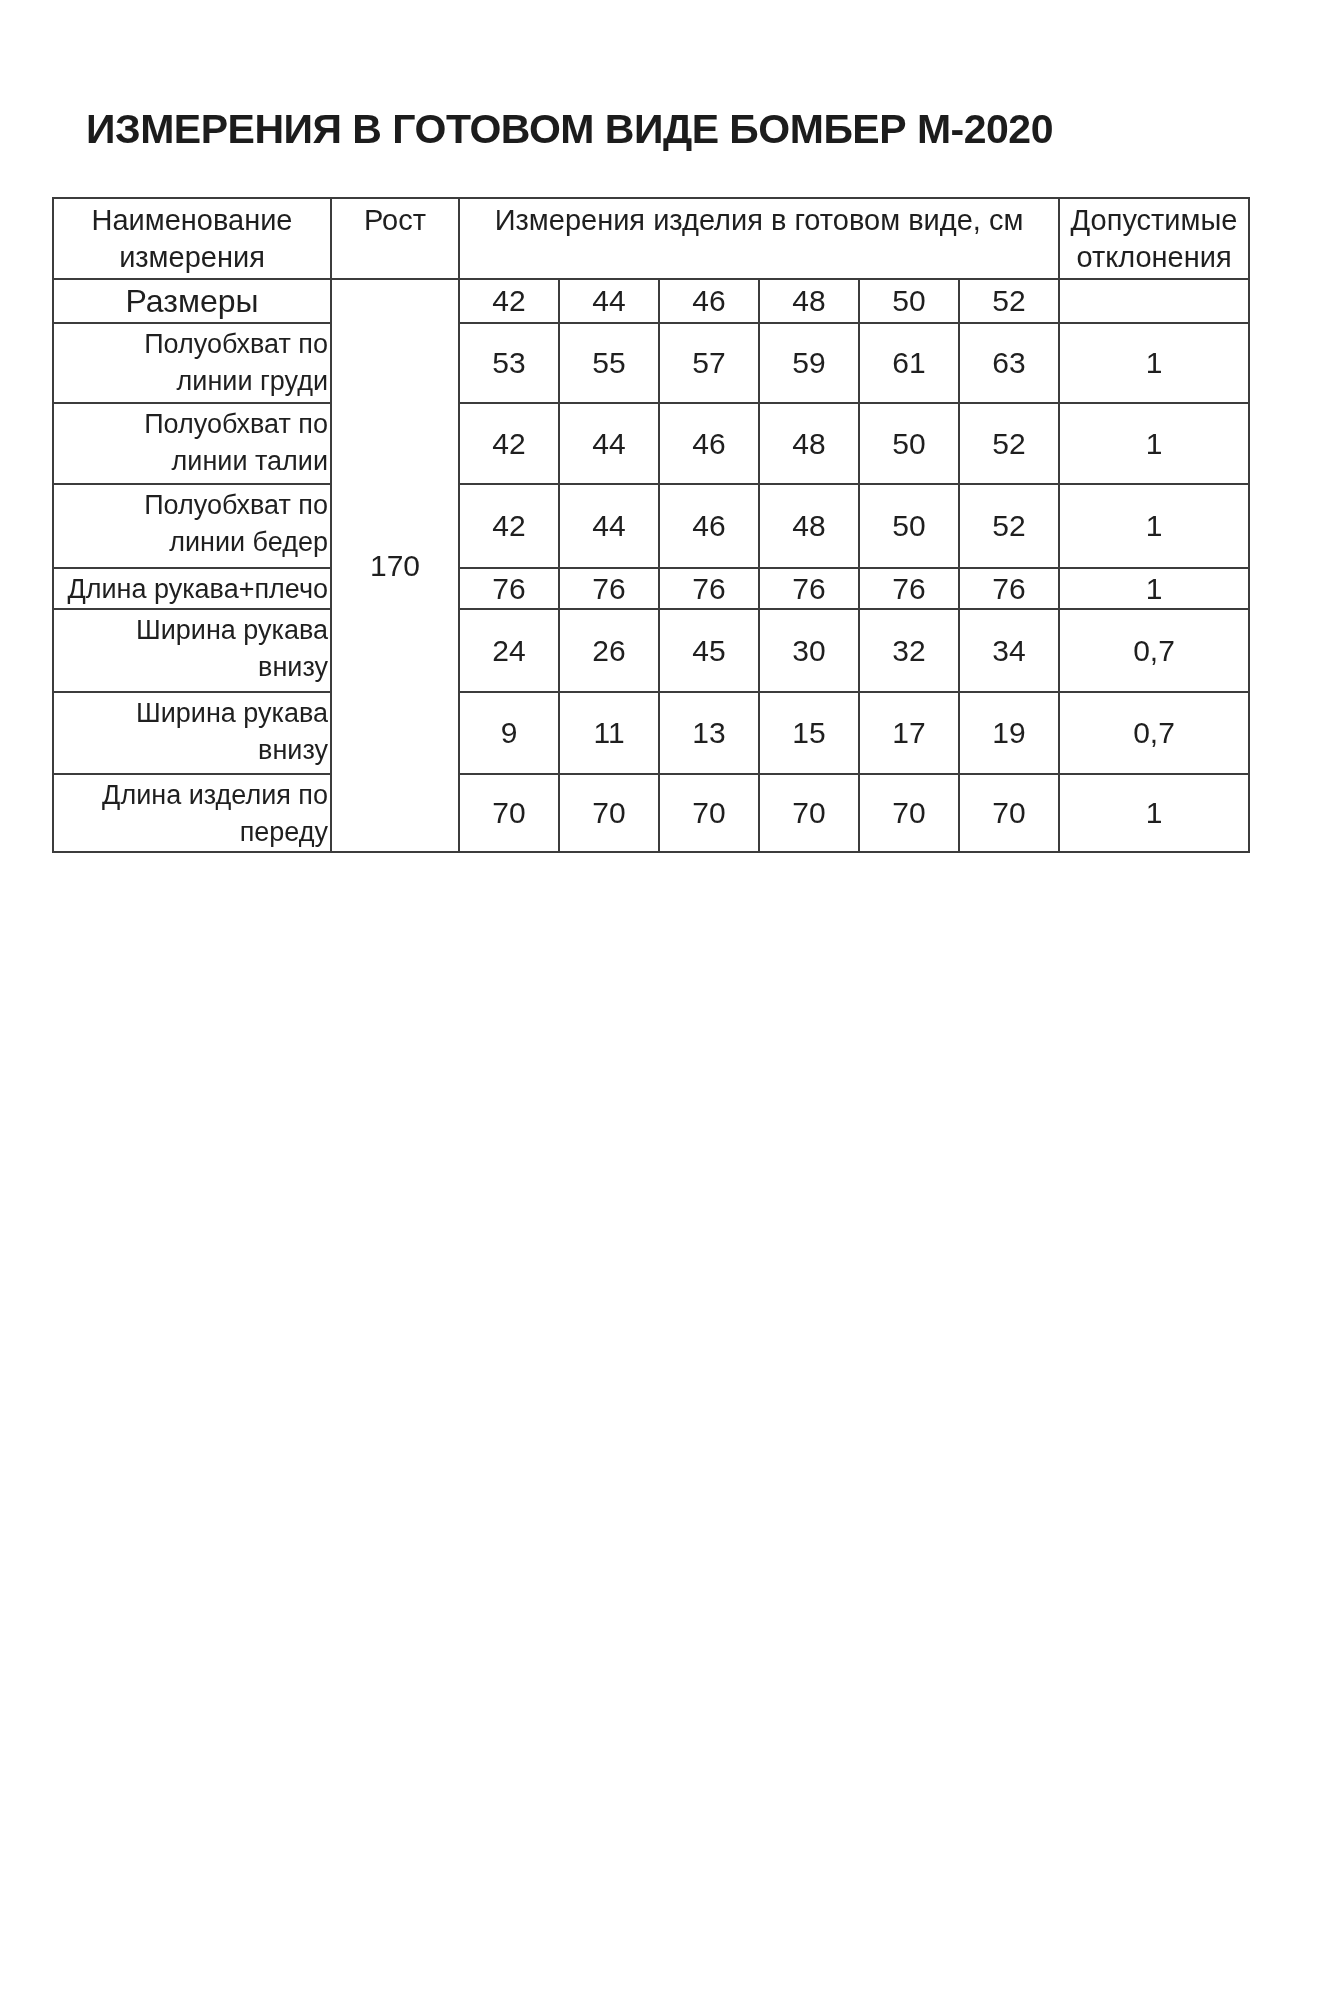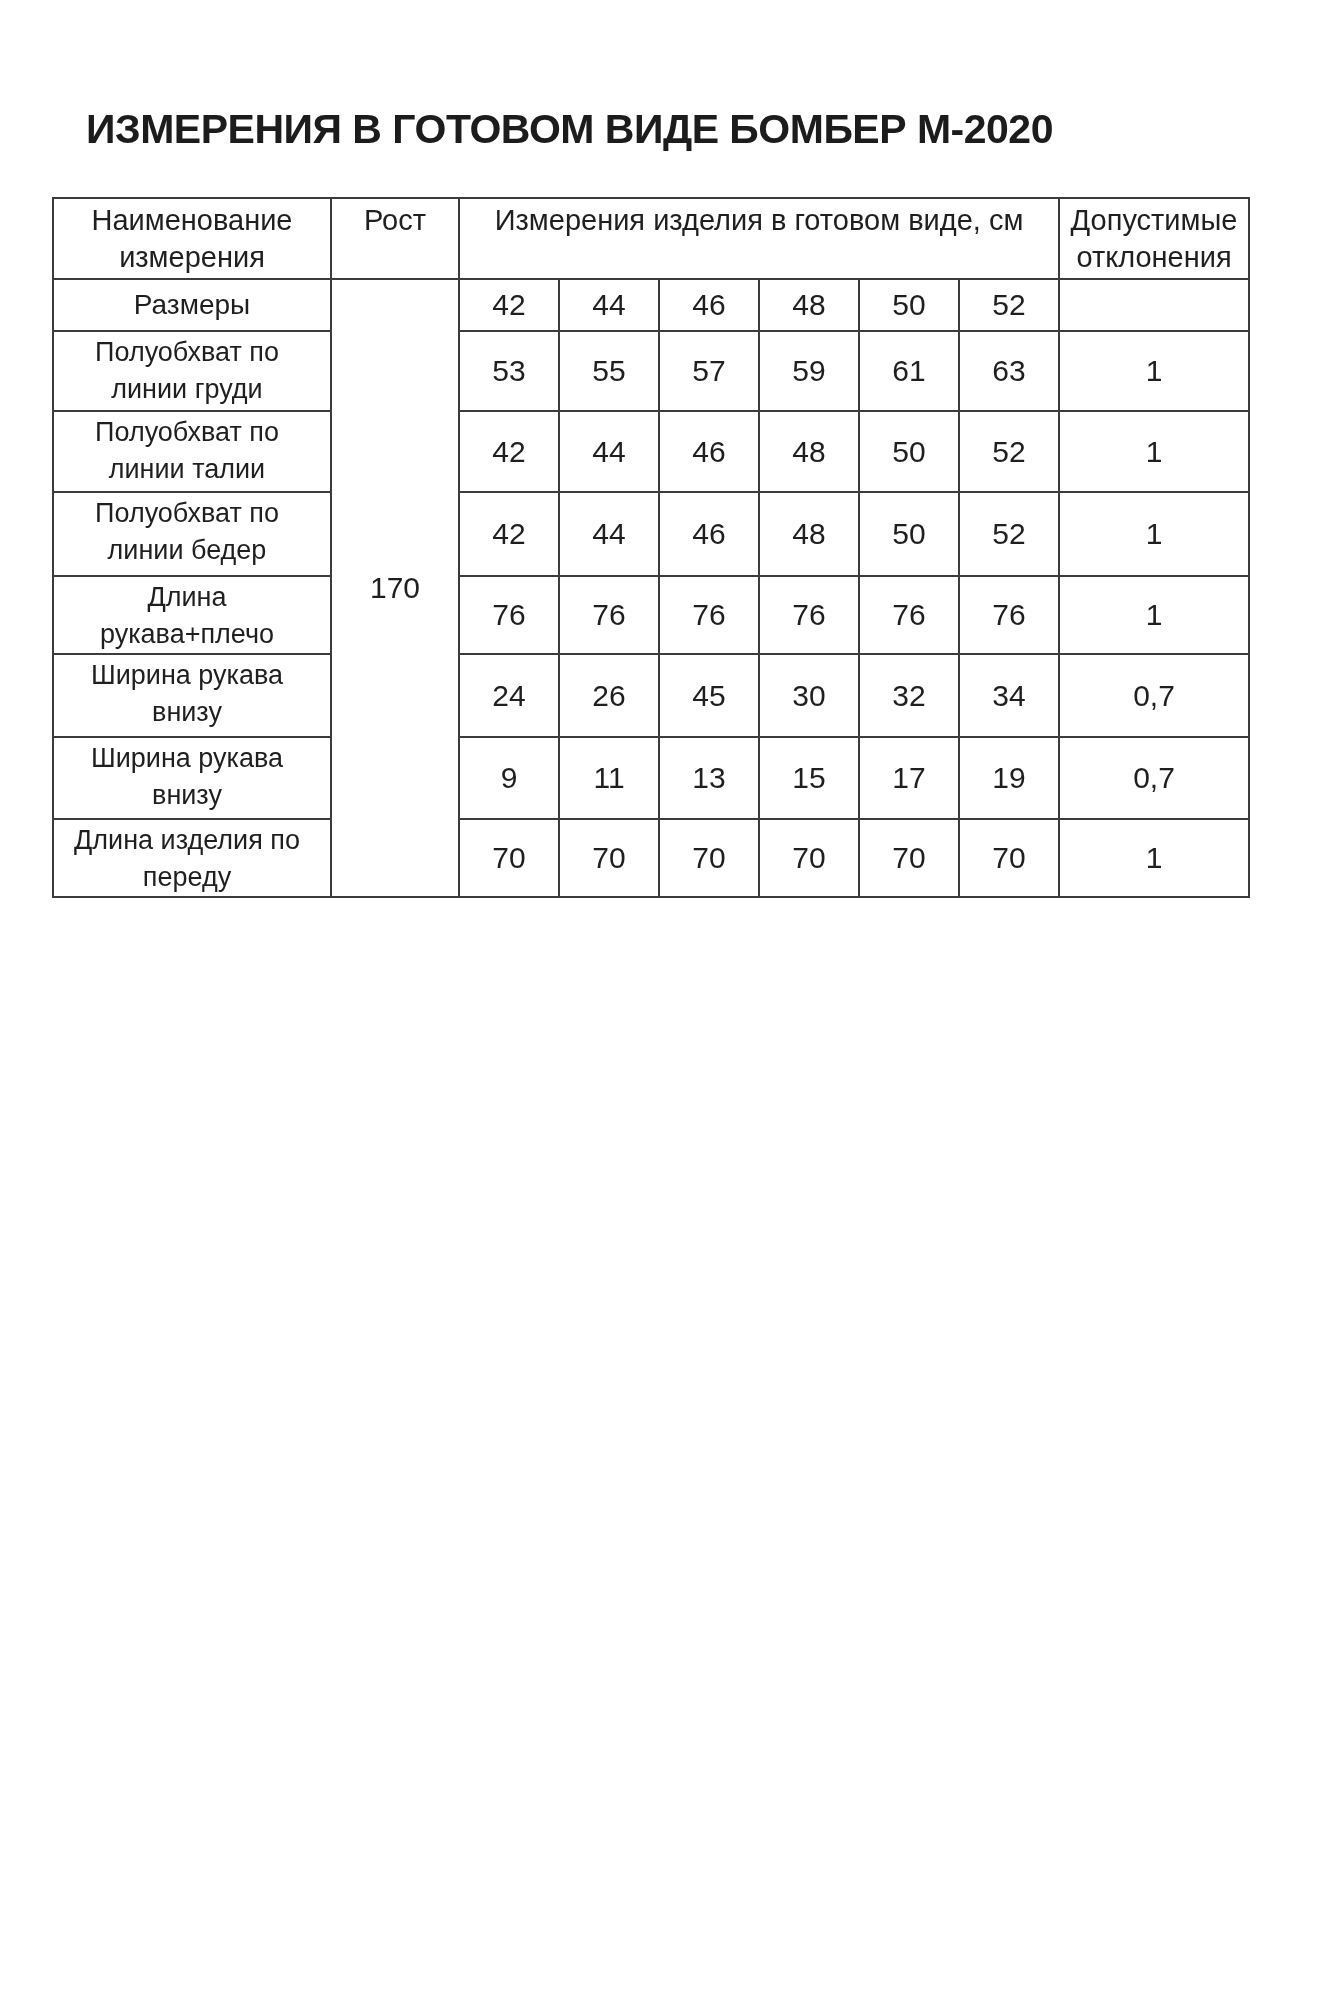--- a/index.html
+++ b/index.html
@@ -69,7 +69,7 @@
   td.label-center {
     vertical-align: middle;
     text-align: center;
-    font-size: 28px;
+    font-size: 32px;
     padding: 0;
     border-radius: 21px;
   }

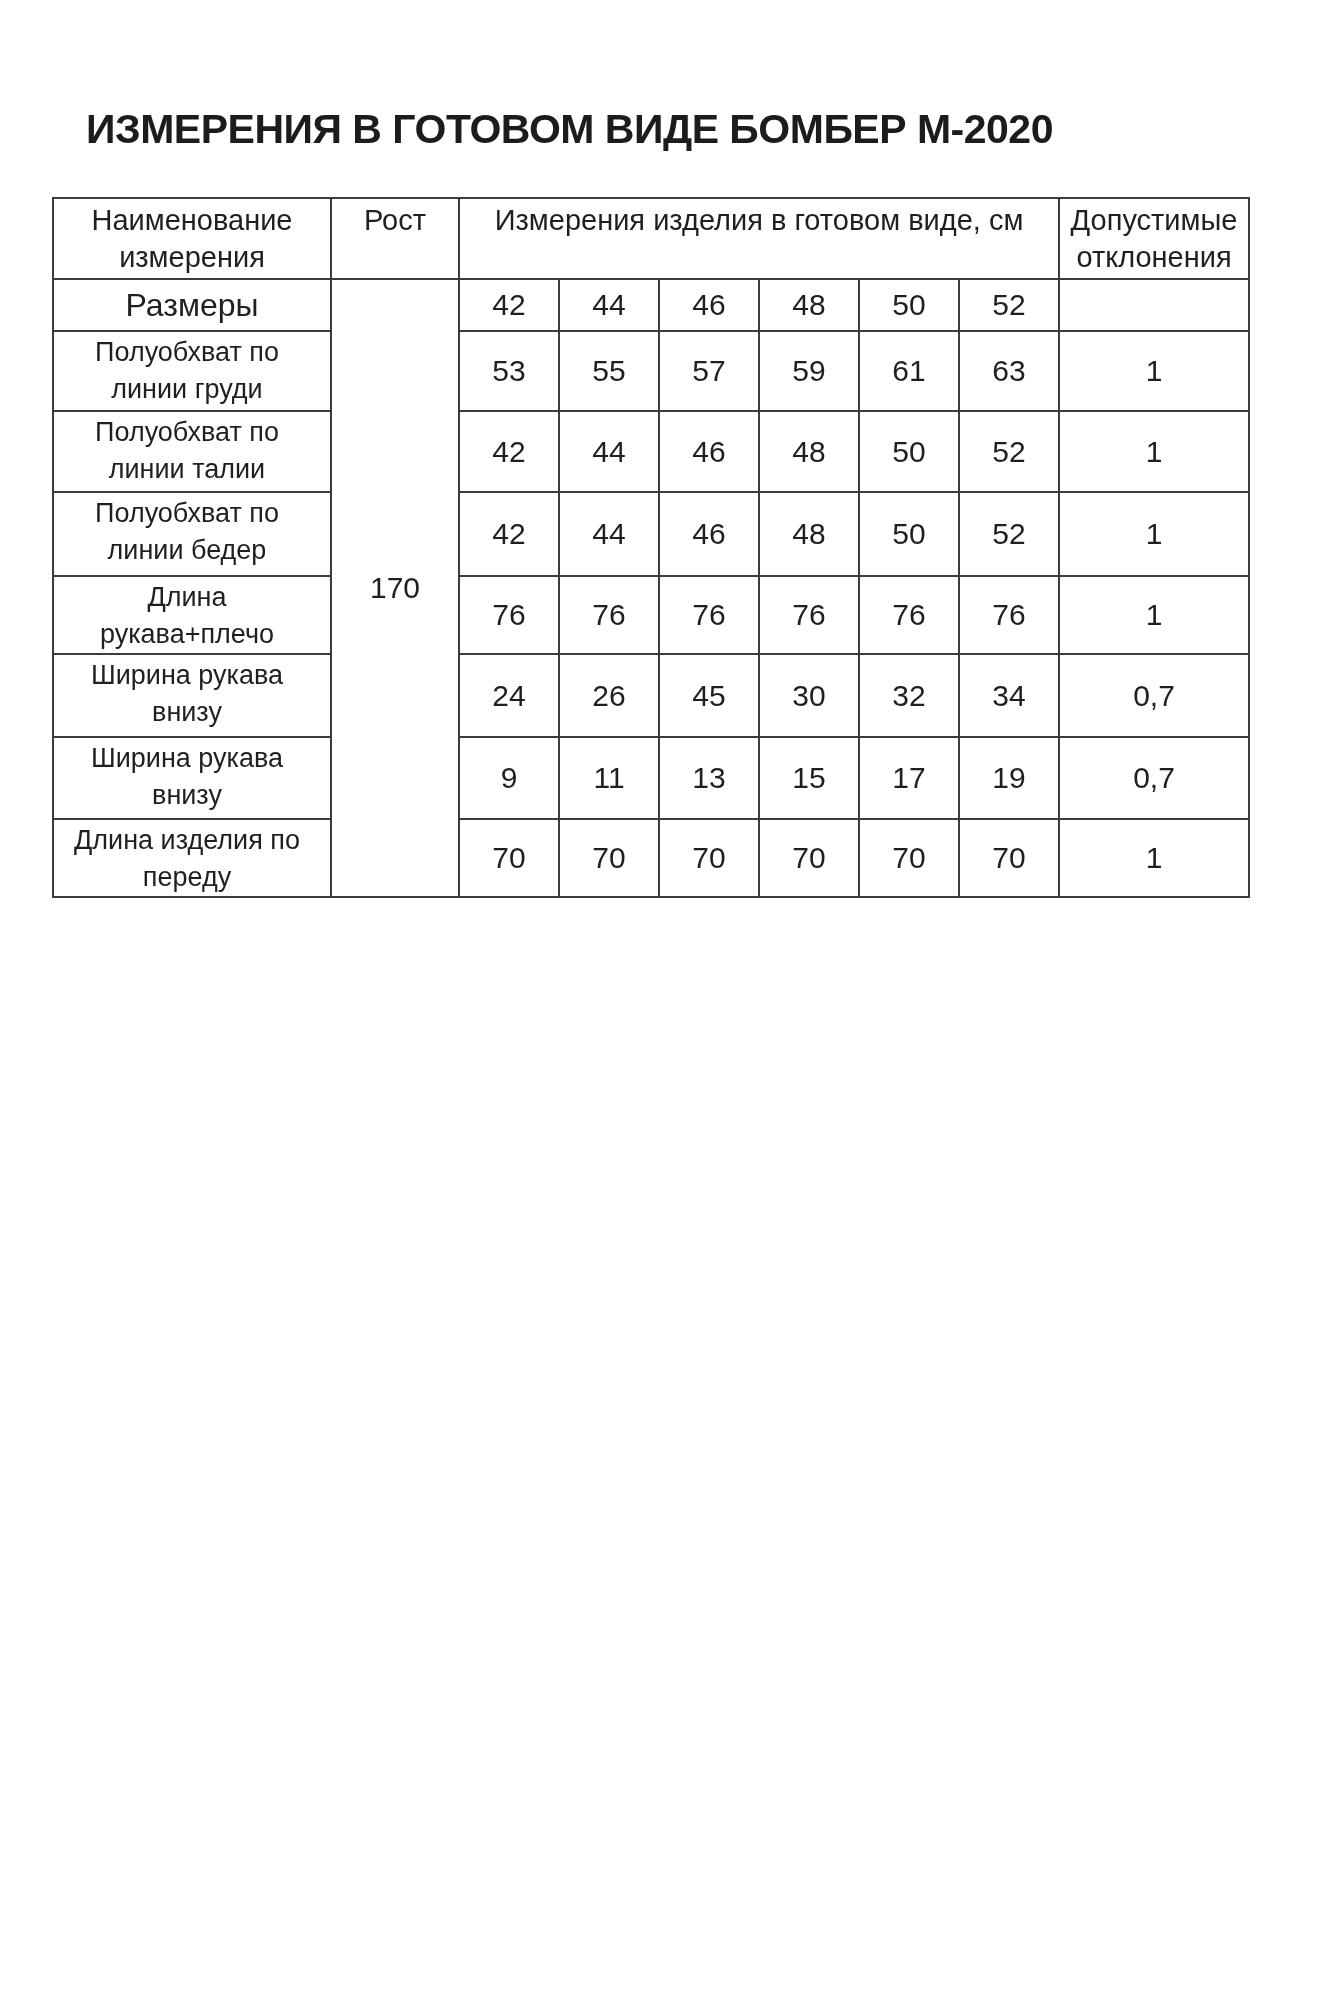--- a/index.html
+++ b/index.html
@@ -77,7 +77,7 @@
     vertical-align: middle;
     text-align: center;
     font-size: 30px;
-    padding: 8px;
+    padding: 0;
   }
 </style>
 </head>

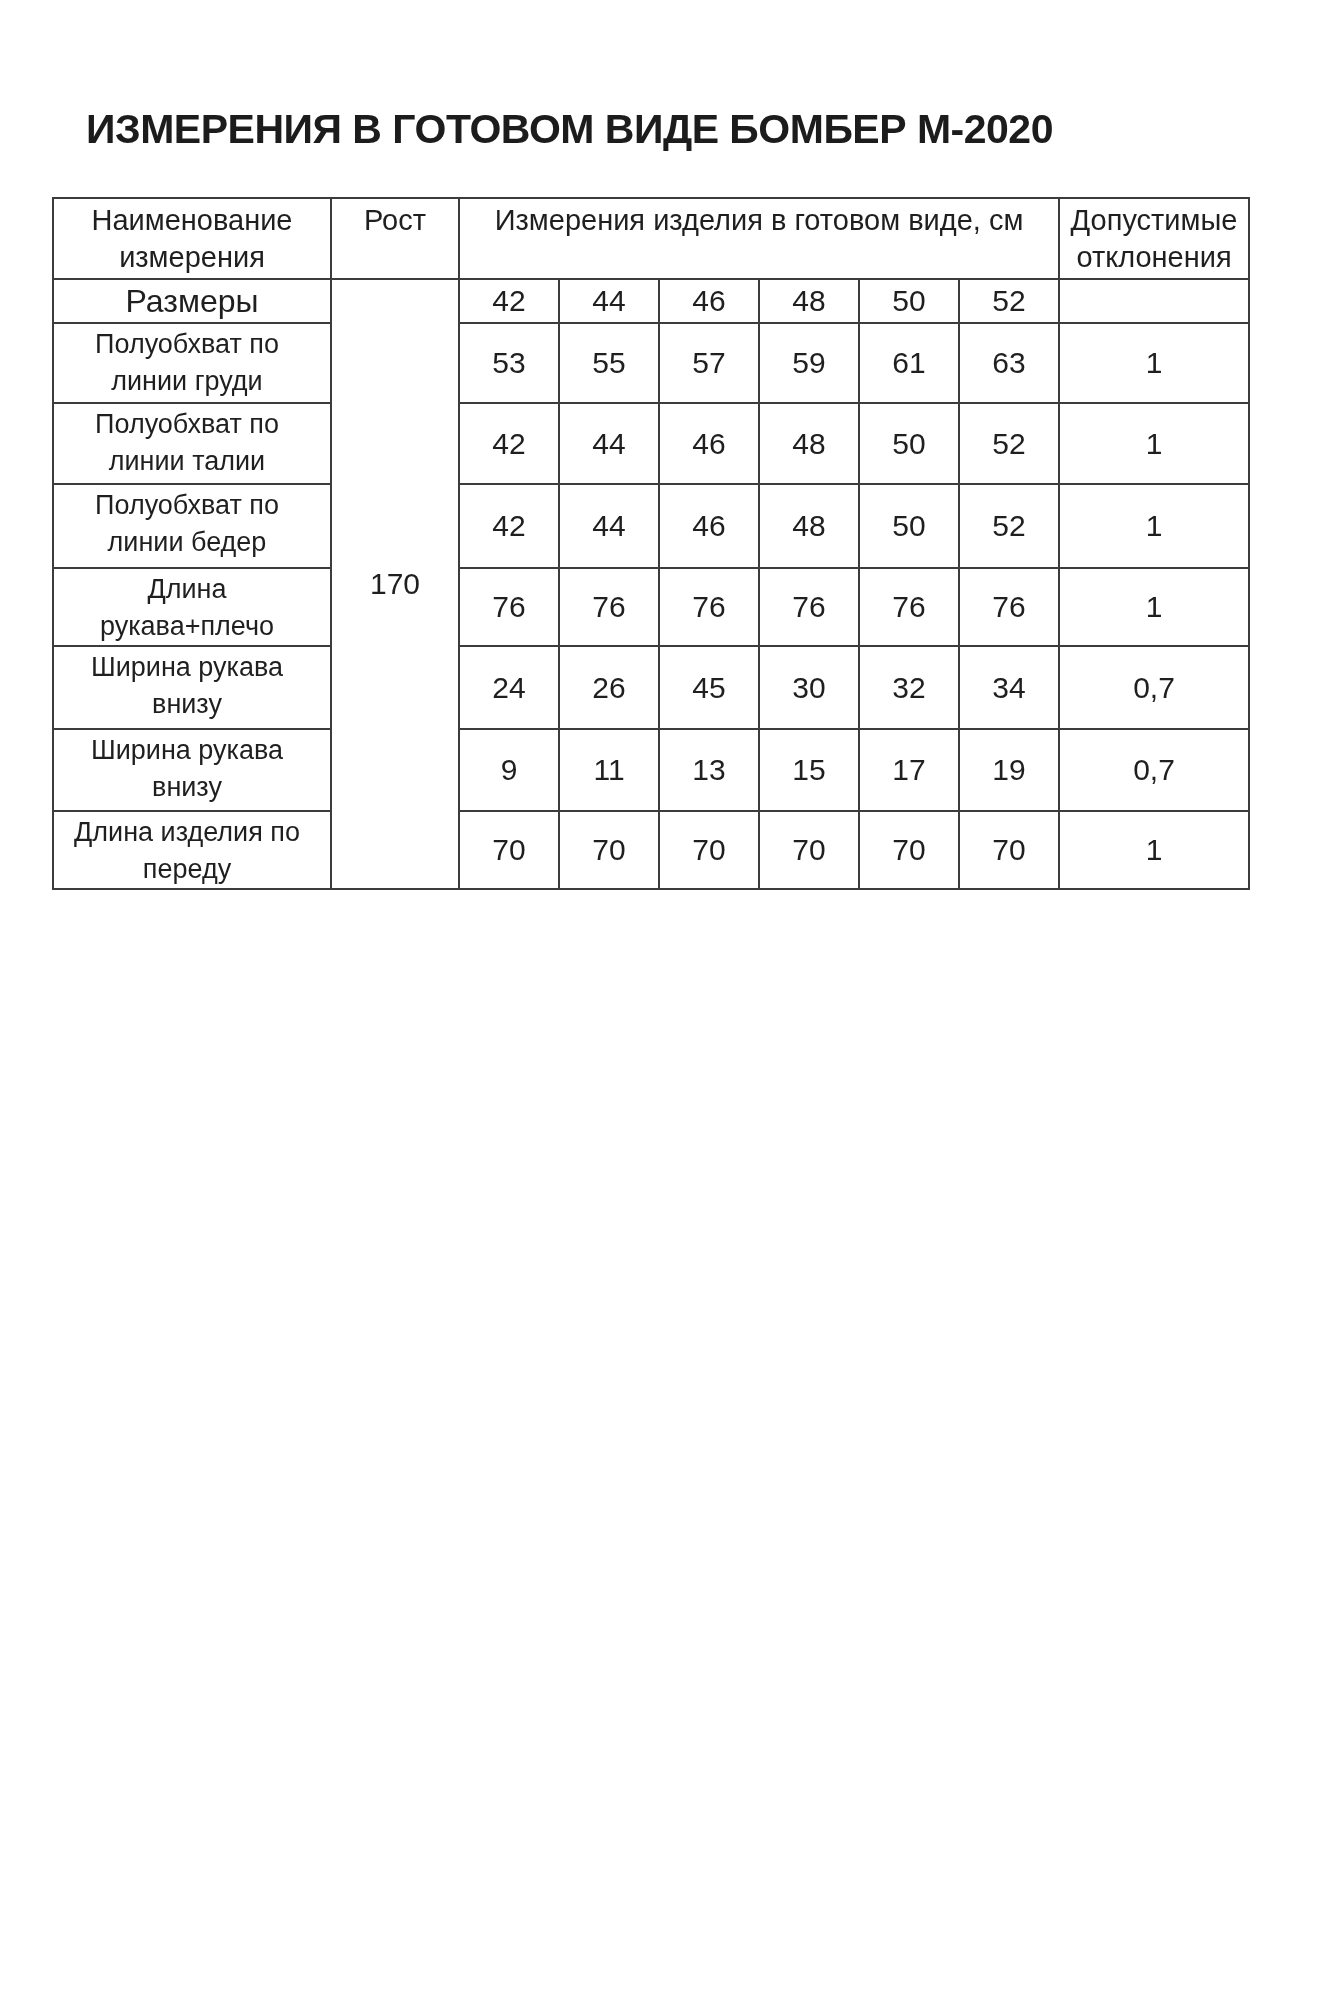--- a/index.html
+++ b/index.html
@@ -61,10 +61,10 @@
   }
   td.label {
     vertical-align: top;
-    text-align: center;
+    text-align: right;
     font-size: 27px;
     line-height: 37px;
-    padding: 2px 18px 0 8px;
+    padding: 2px 2px 0 8px;
   }
   td.label-center {
     vertical-align: middle;

